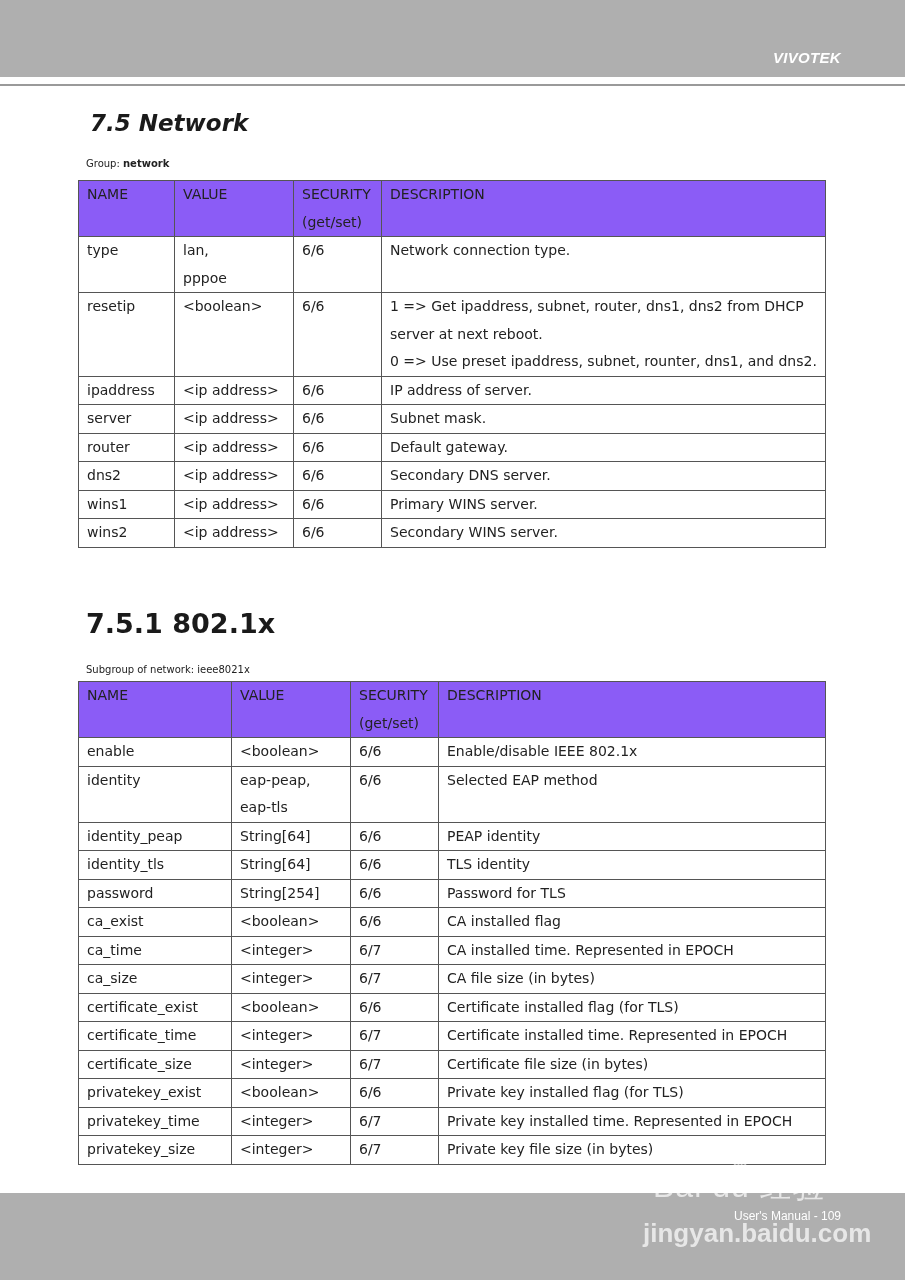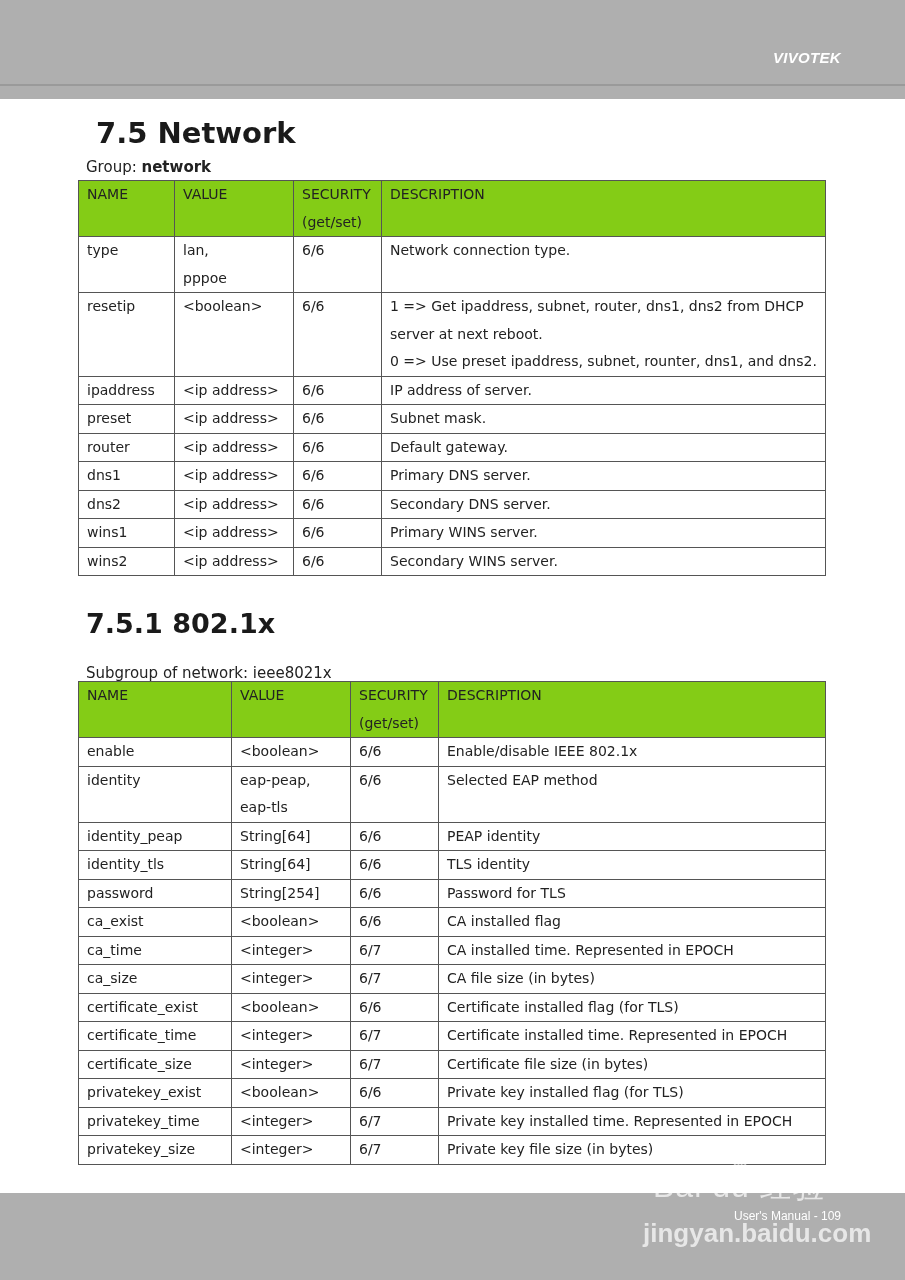--- a/index.html
+++ b/index.html
@@ -9,7 +9,7 @@
     font-family: "DejaVu Sans", "Liberation Sans", sans-serif;
   }
   .header-band {
-    position: absolute; left: 0; top: 0; width: 905px; height: 99px;
+    position: absolute; left: 0; top: 0; width: 905px; height: 77px;
     background: #afafaf;
   }
   .header-line {

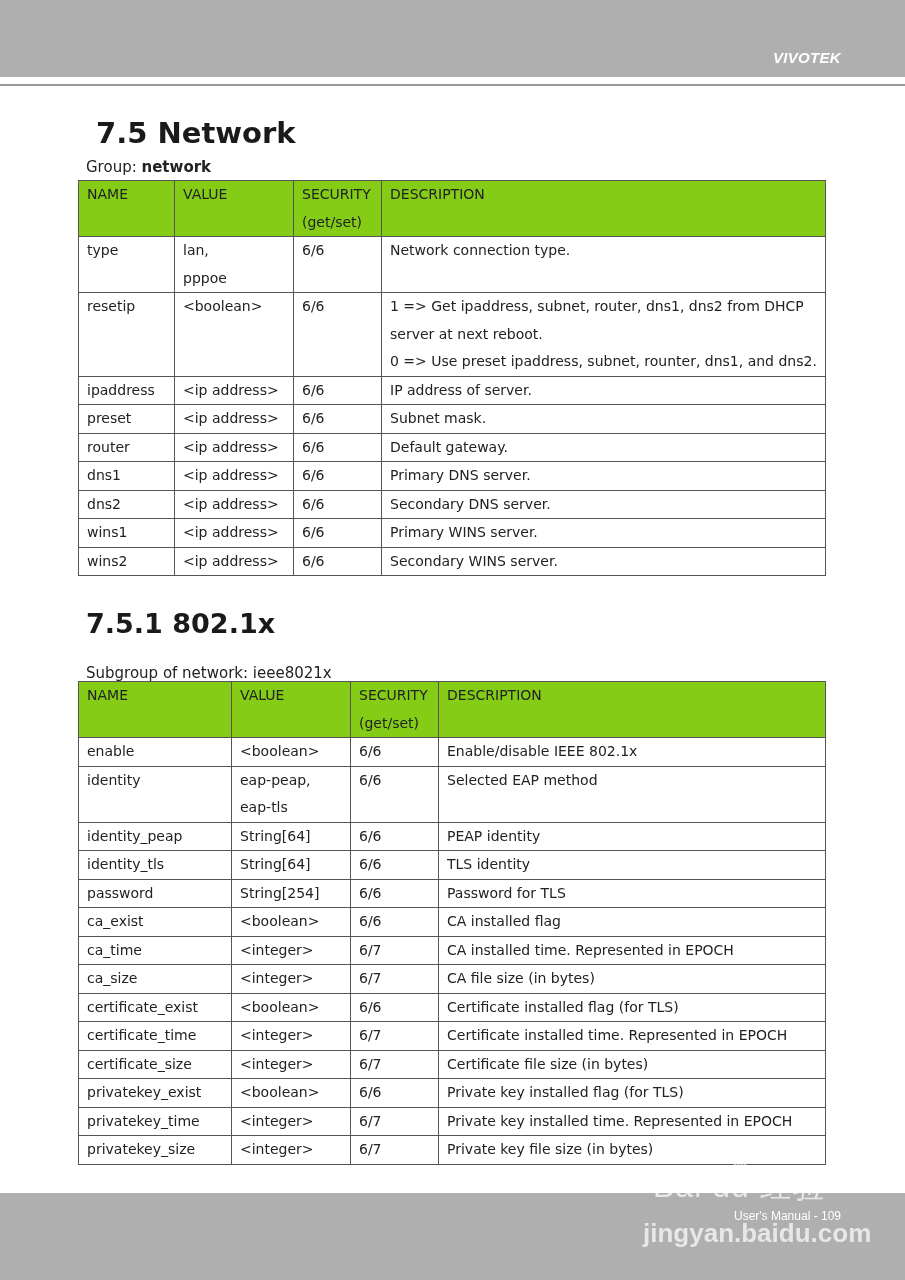--- a/index.html
+++ b/index.html
@@ -40,8 +40,8 @@
   .wm-url { position: absolute; left: -2px; top: 68px; font-size: 26px; color: rgba(255,255,255,0.7); font-weight: bold; }
 
   h1.section-title {
-    position: absolute; left: 86px; top: 106px; margin: 10px;
-    font-size: 29px; font-weight: bold; color: #1a1a1a;
+    position: absolute; left: 86px; top: 106px; margin: 4px;
+    font-size: 23px; font-weight: bold; color: #1a1a1a; font-style: italic;
   }
   h2.sub-title {
     position: absolute; left: 86px; top: 608px; margin: 0;

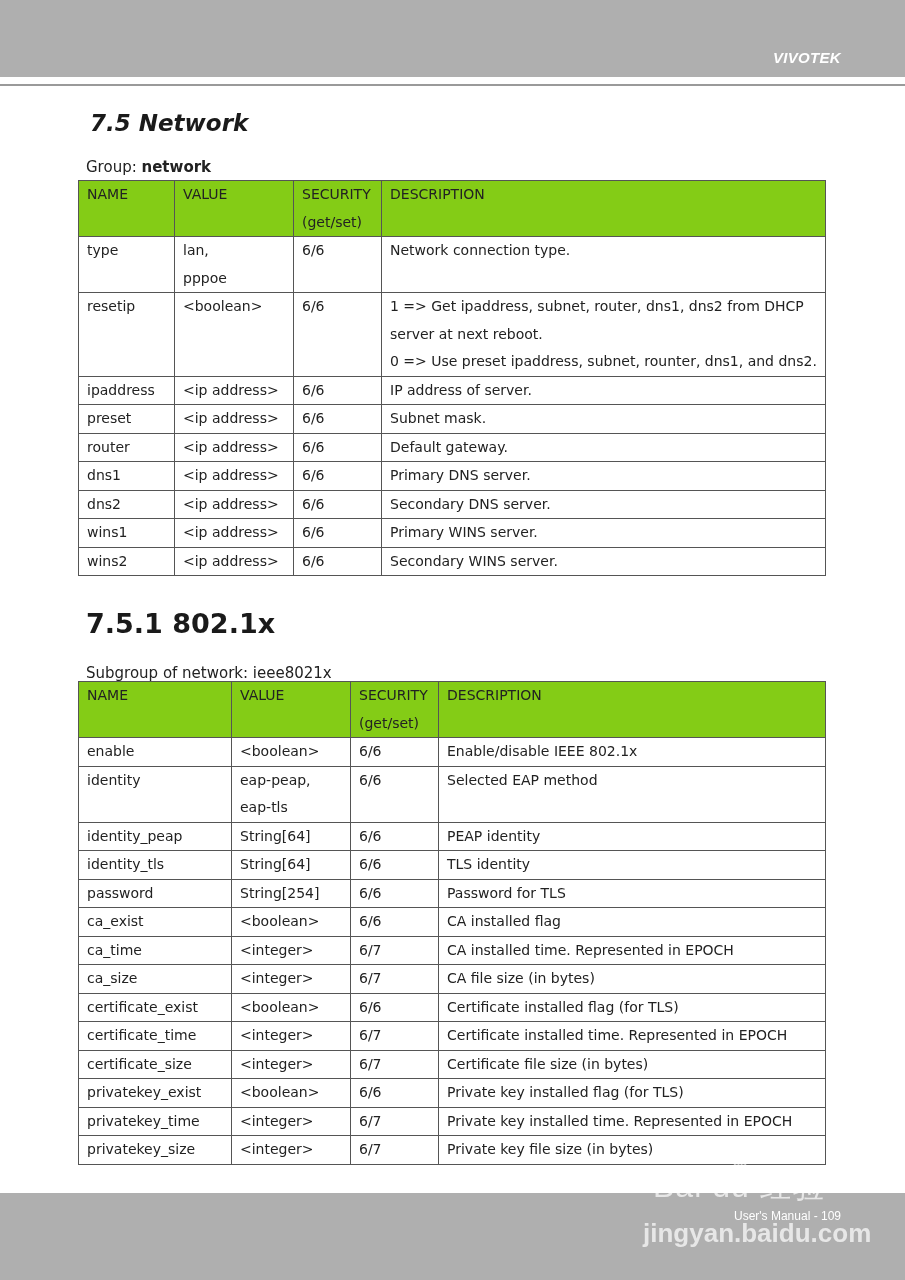--- a/index.html
+++ b/index.html
@@ -49,7 +49,7 @@
     font-family: "DejaVu Sans", sans-serif;
   }
   .group-label {
-    position: absolute; left: 86px; font-size: 15px; color: #222;
+    position: absolute; left: 86px; font-size: 10px; color: #222;
   }
   .group-label b { font-weight: bold; }
 

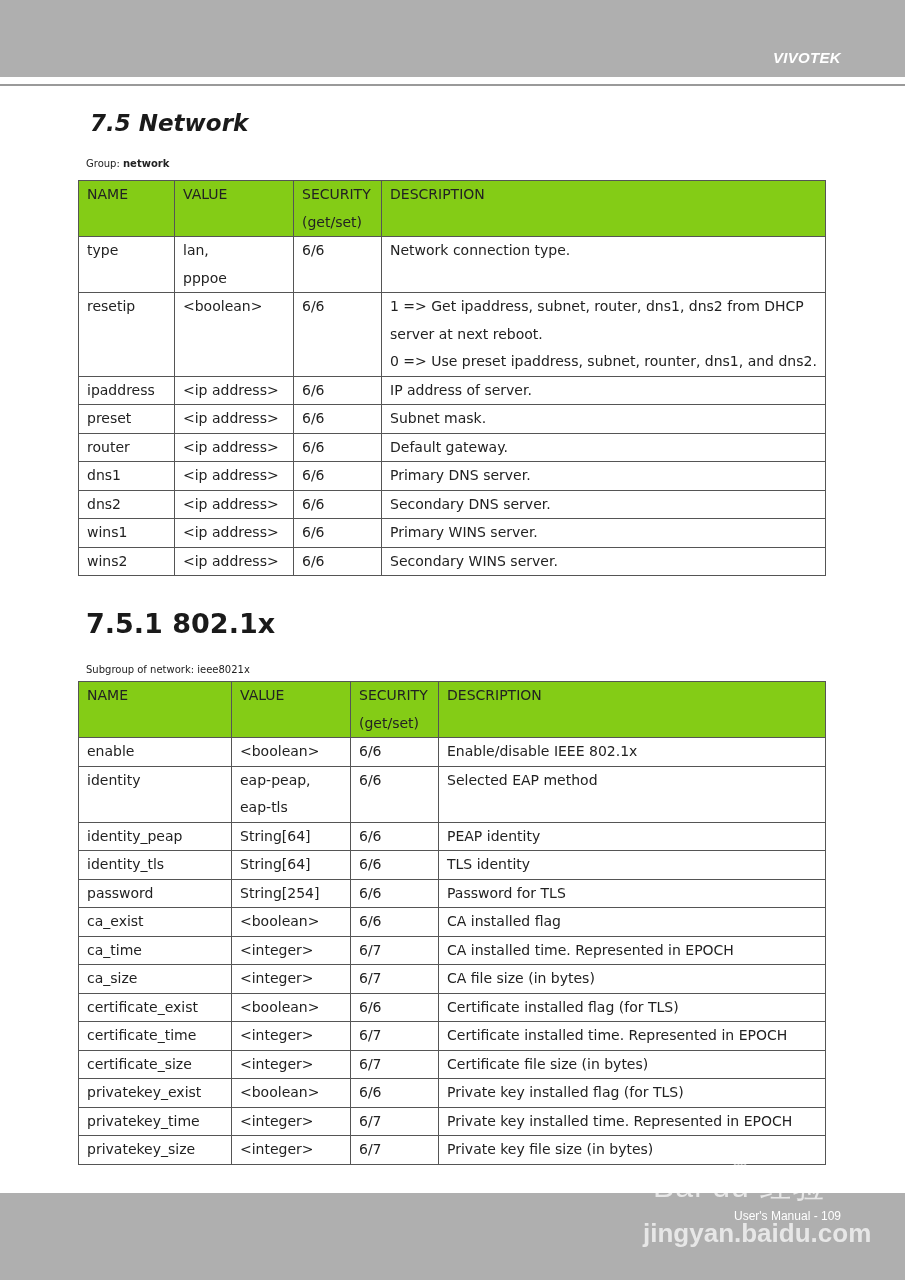--- a/index.html
+++ b/index.html
@@ -61,7 +61,7 @@
     border: 1px solid #555; padding: 0 8px; vertical-align: top;
     text-align: left; font-weight: normal; line-height: 27.5px;
   }
-  table.param thead th { background: #84cc16; }
+  table.param thead th { background: #8b5cf6; }
   .line { display: block; }
 </style>
 </head>

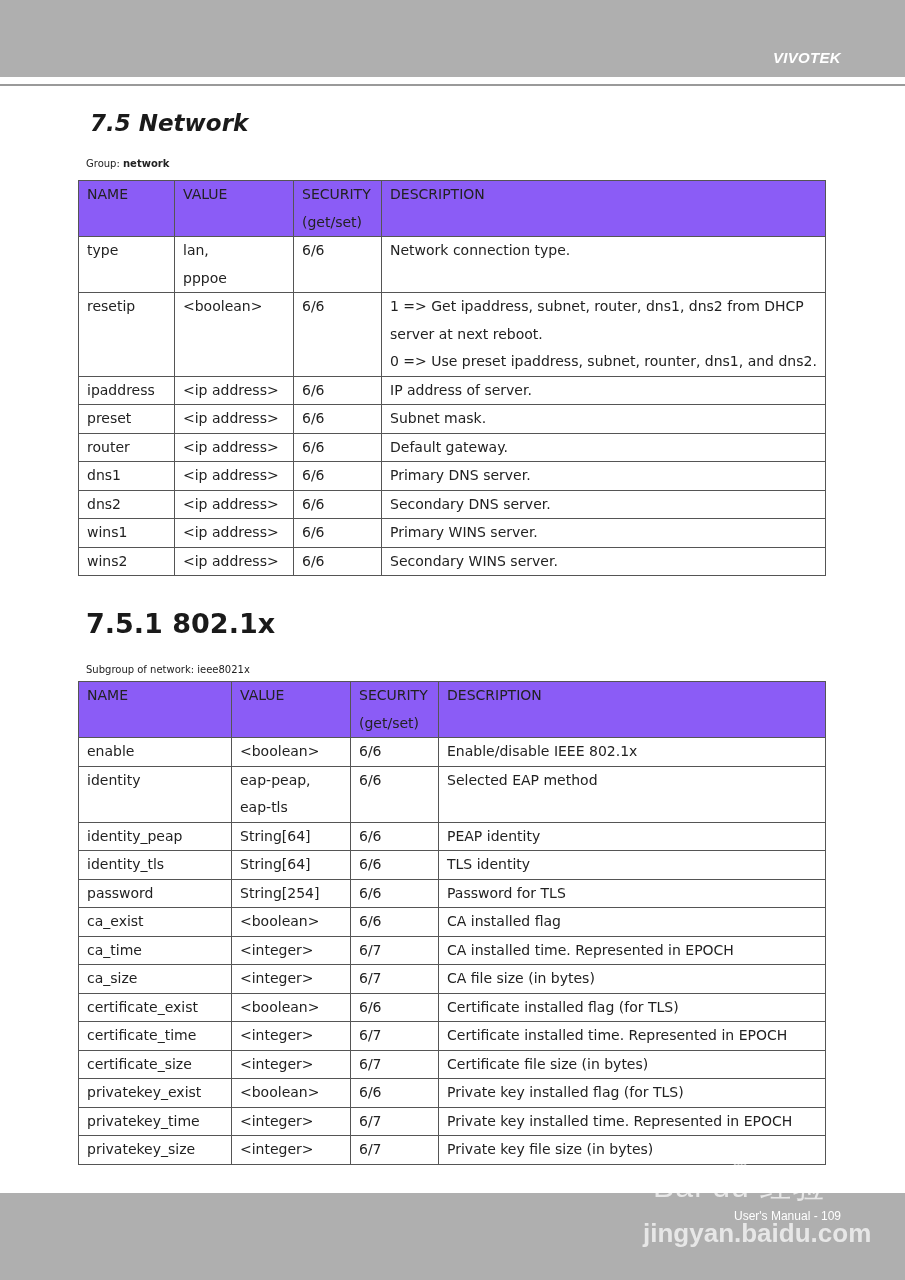--- a/index.html
+++ b/index.html
@@ -130,7 +130,7 @@
         </td>
       </tr>
       <tr>
-        <td>preset</td>
+        <td>server</td>
         <td>
           <span class="line">&lt;ip address&gt;</span>
         </td>

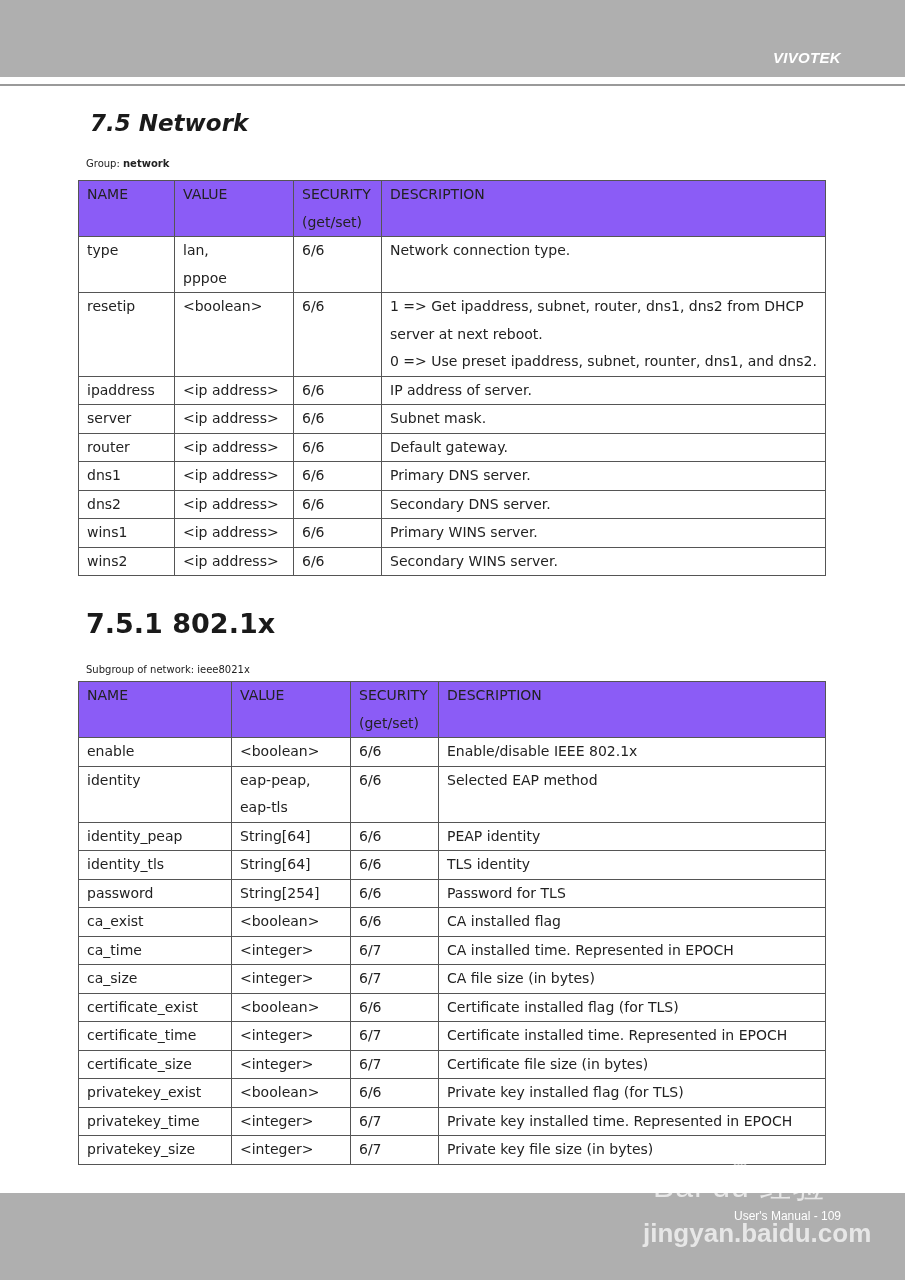--- a/index.html
+++ b/index.html
@@ -150,16 +150,6 @@
         </td>
       </tr>
       <tr>
-        <td>dns1</td>
-        <td>
-          <span class="line">&lt;ip address&gt;</span>
-        </td>
-        <td>6/6</td>
-        <td>
-          <span class="line">Primary DNS server.</span>
-        </td>
-      </tr>
-      <tr>
         <td>dns2</td>
         <td>
           <span class="line">&lt;ip address&gt;</span>

